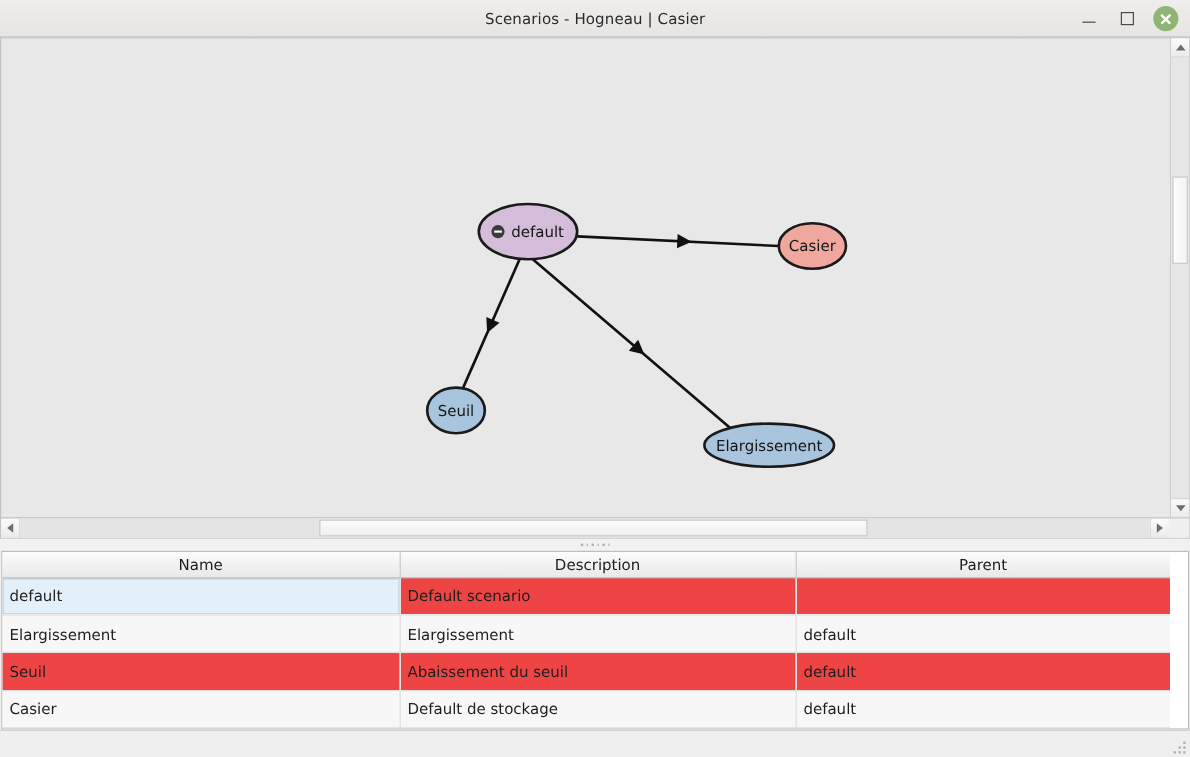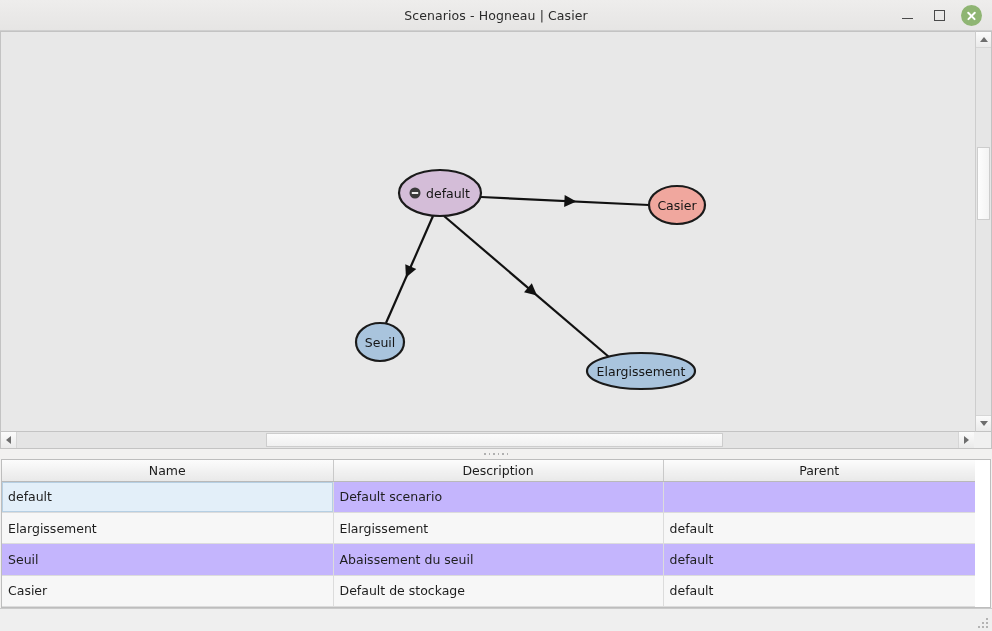--- a/index.html
+++ b/index.html
@@ -220,7 +220,7 @@
     text-overflow: ellipsis;
   }
   table.grid td:last-child { border-right: none; }
-  tr.row-even td { background: #c4b5fd; }
+  tr.row-even td { background: #ef4444; }
   tr.row-odd  td { background: #f7f7f7; }
   td.selected {
     background: #e3eff9 !important;

